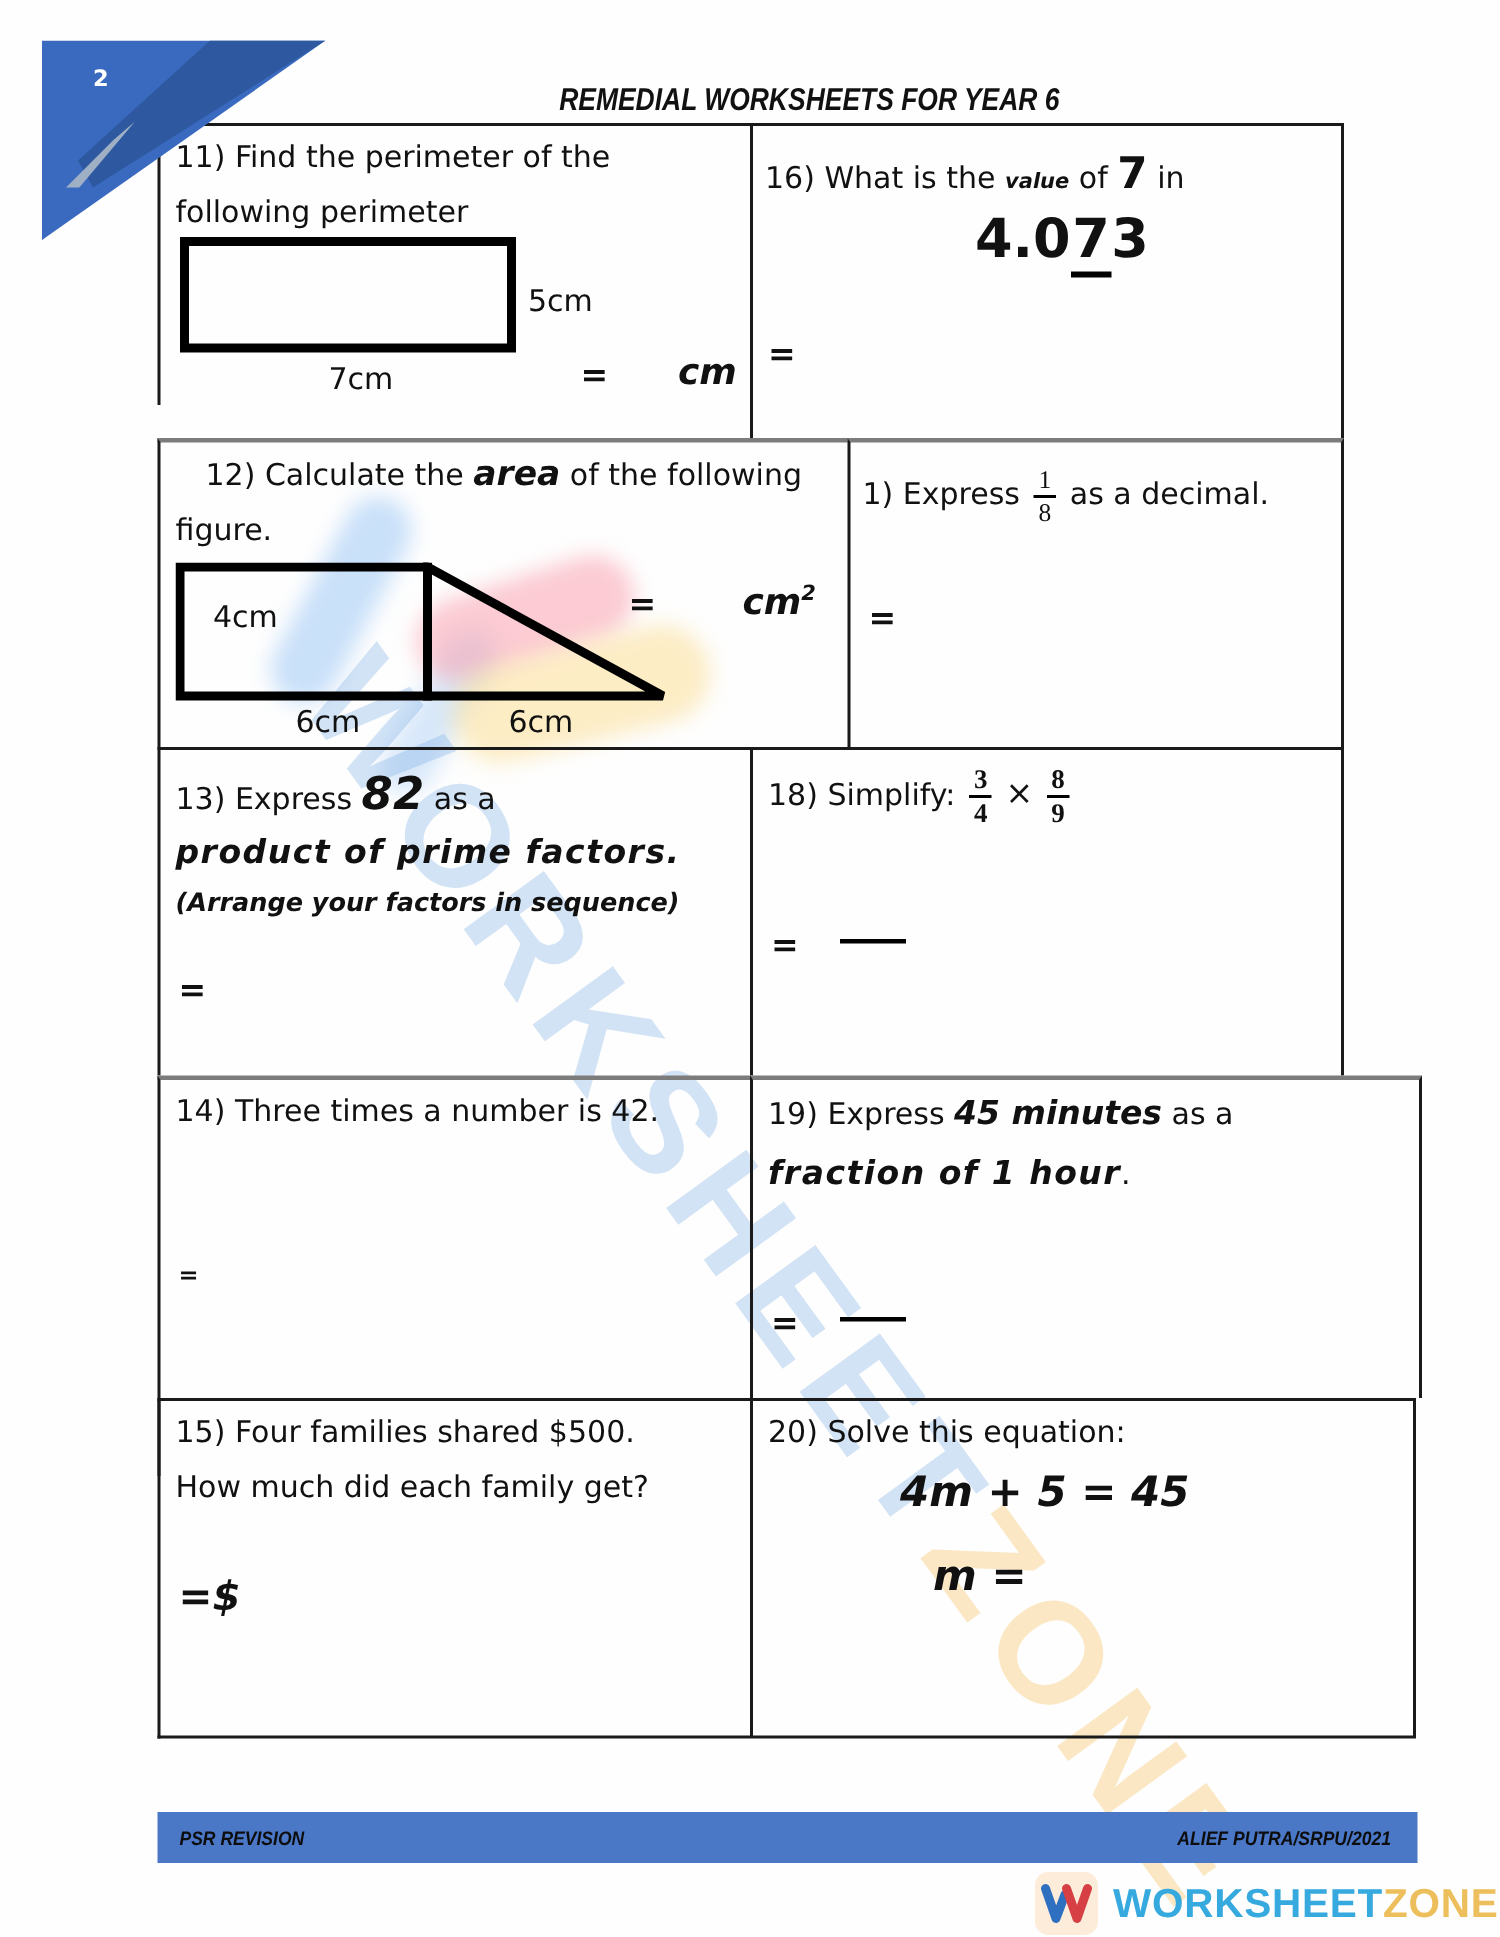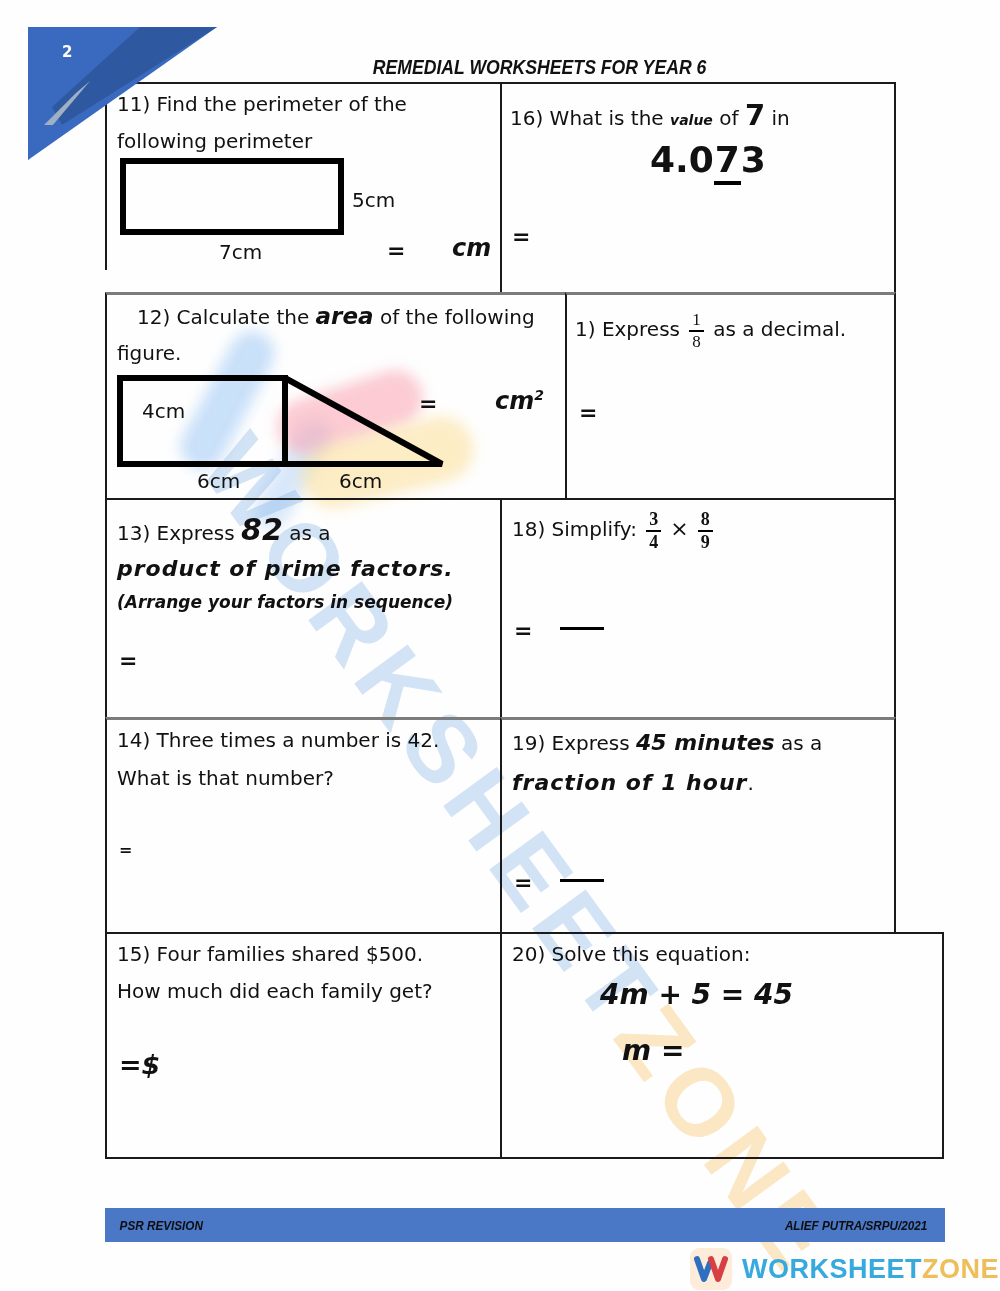--- a/index.html
+++ b/index.html
@@ -142,7 +142,7 @@
     <div class="qline eq-sm" style="left:12px;top:120px;">=</div>
   </div>
 
-  <div class="cell bt-g bl br" style="left:500px;top:717px;width:396px;height:215px;text-align:center;">
+  <div class="cell bt-g bl br" style="left:500px;top:717px;width:448px;height:215px;text-align:center;">
     <div class="qline" style="left:10px;top:10px;"><span>19) Express </span><span class="b-i" style="font-size:22px;">45 minutes</span><span> as a</span></div>
     <div class="qline" style="left:10px;top:50px;"><span class="b-i" style="font-size:22px;letter-spacing:1px;">fraction of 1 hour</span><span>.</span></div>
     <div class="qline" style="left:12px;top:150px;"><span class="eq">=</span><span class="ans-line"></span></div>

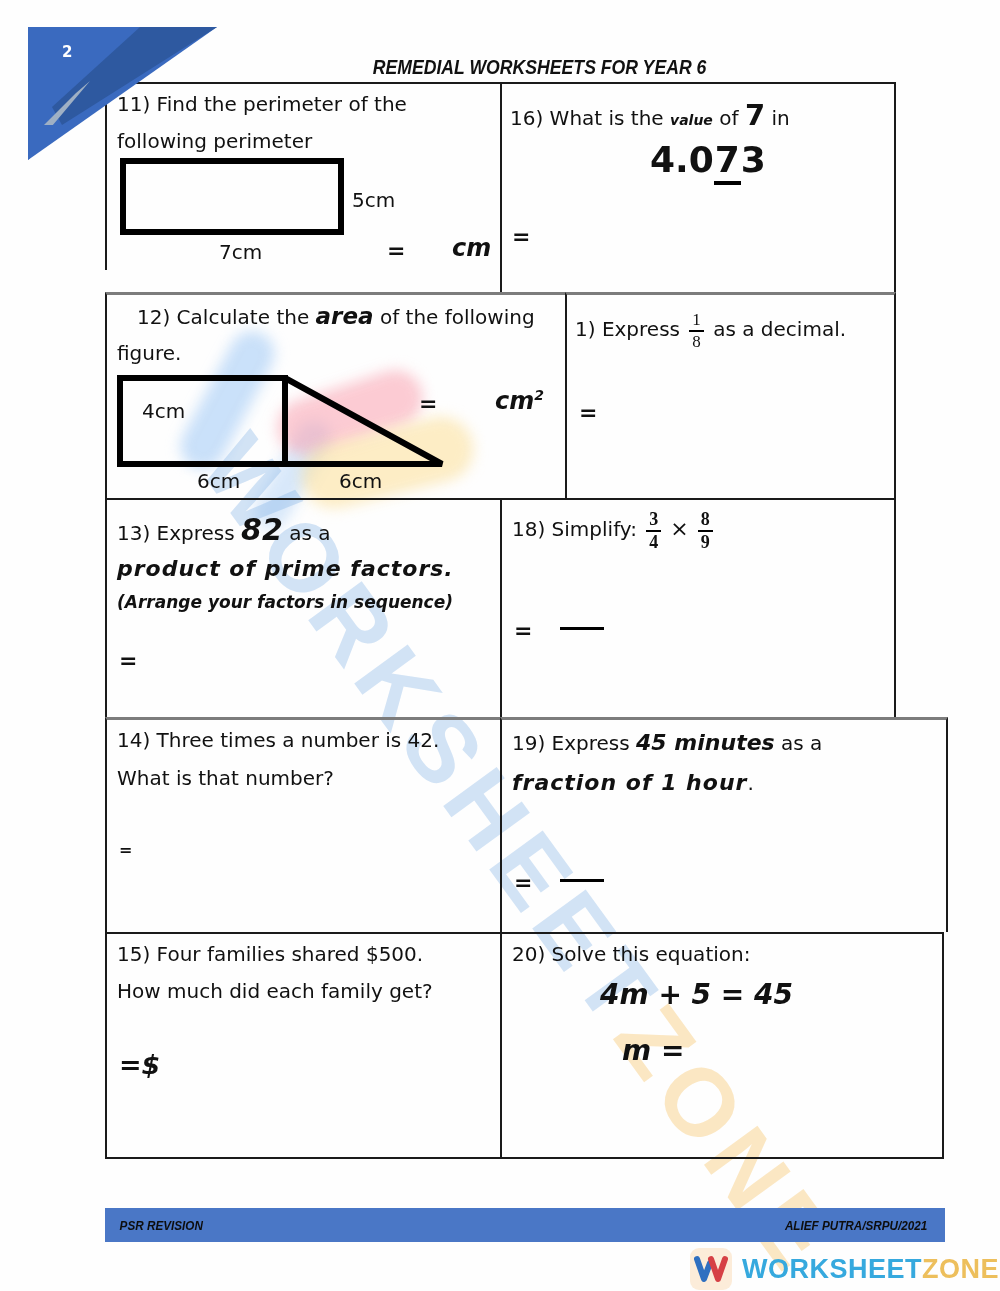--- a/index.html
+++ b/index.html
@@ -138,7 +138,6 @@
 
   <div class="cell bt-g bl" style="left:105px;top:717px;width:395px;height:267px;">
     <div class="qline" style="left:10px;top:8px;">14) Three times a number is 42.</div>
-    <div class="qline" style="left:10px;top:46px;">What is that number?</div>
     <div class="qline eq-sm" style="left:12px;top:120px;">=</div>
   </div>
 

